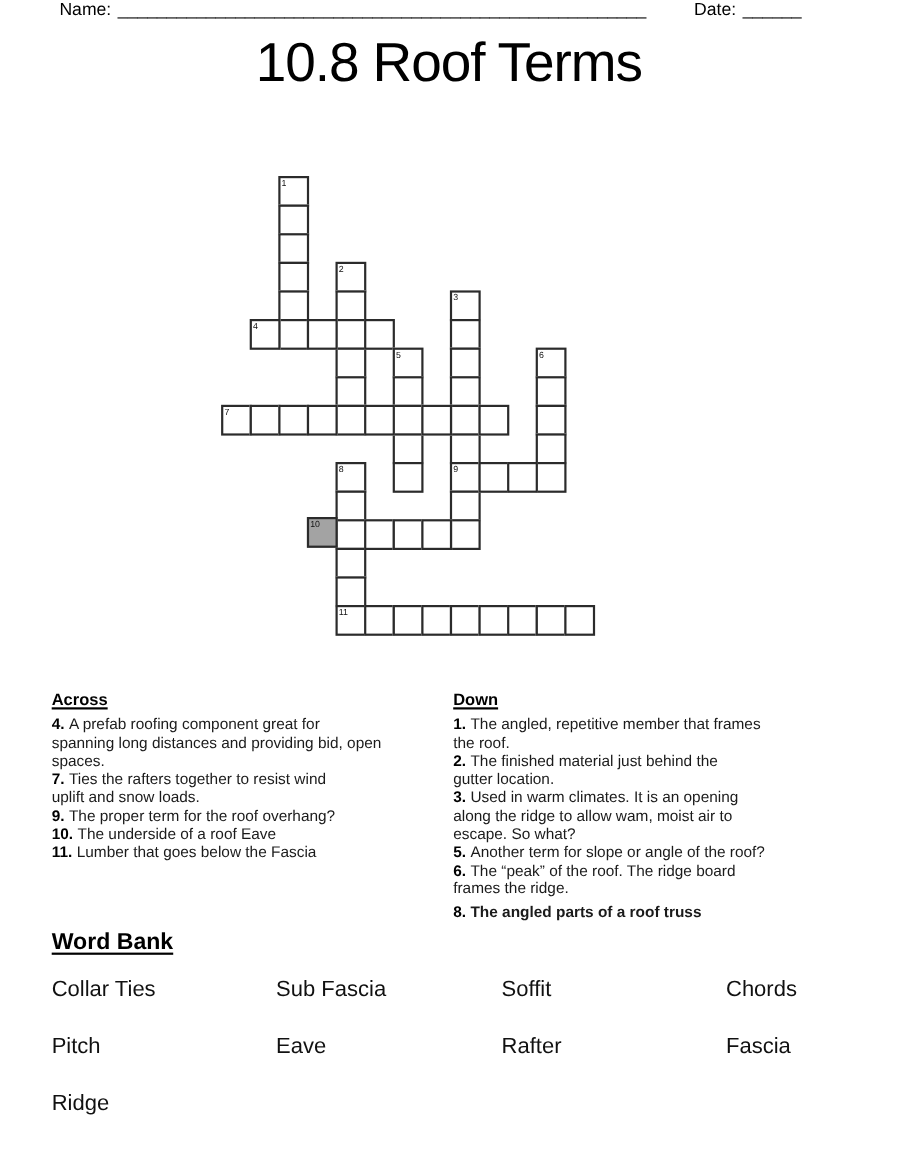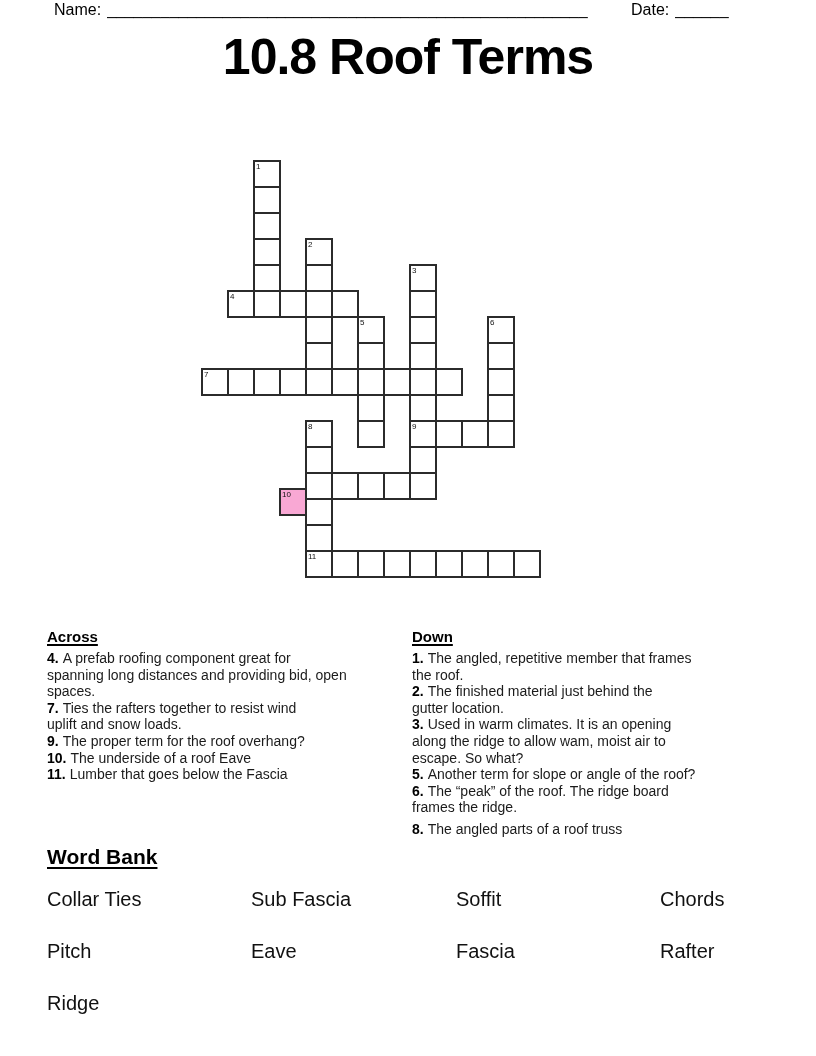--- a/index.html
+++ b/index.html
@@ -16,7 +16,7 @@
   
   .title {
     position:absolute; left:0; top:30px; width:100%; margin:0; text-align:center;
-    font-size:50px; line-height:54px; font-weight:700; letter-spacing:-1px; color:#000;
+    font-size:50px; line-height:54px; font-weight:400; letter-spacing:-1px; color:#000;
   }
   
   .grid { position:absolute; left:201px; top:160px; width:341px; height:419px; }

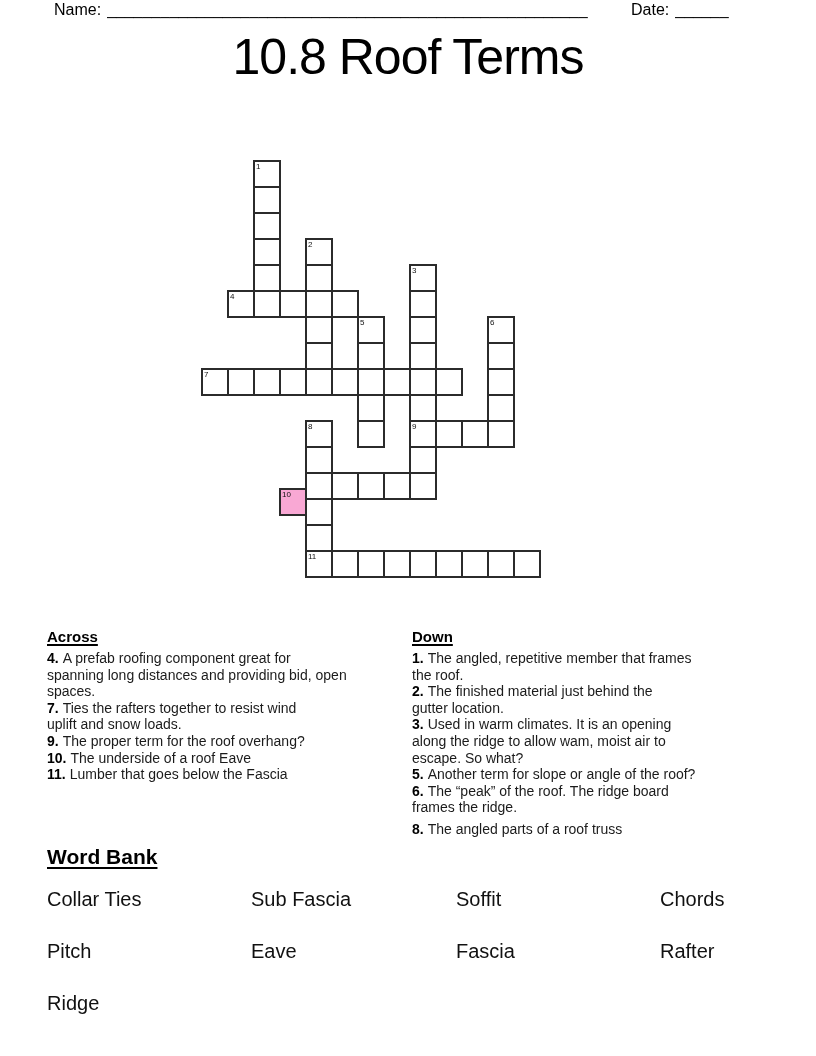--- a/index.html
+++ b/index.html
@@ -134,7 +134,7 @@
       </div>
       <div class="cw-cell" style="left: 234px; top: 260px; border-color: rgb(43, 43, 43); background: rgb(255, 255, 255);"></div>
       <div class="cw-cell" style="left: 260px; top: 260px; border-color: rgb(43, 43, 43); background: rgb(255, 255, 255);"></div>
-      <div class="cw-cell" style="left: 78px; top: 328px; border-color: rgb(43, 43, 43); background: #f9a8d4;">
+      <div class="cw-cell" style="left: 78px; top: 310px; border-color: rgb(43, 43, 43); background: #a3a3a3;">
         <span class="cw-num">10</span>
       </div>
       <div class="cw-cell" style="left: 130px; top: 312px; border-color: rgb(43, 43, 43); background: rgb(255, 255, 255);"></div>

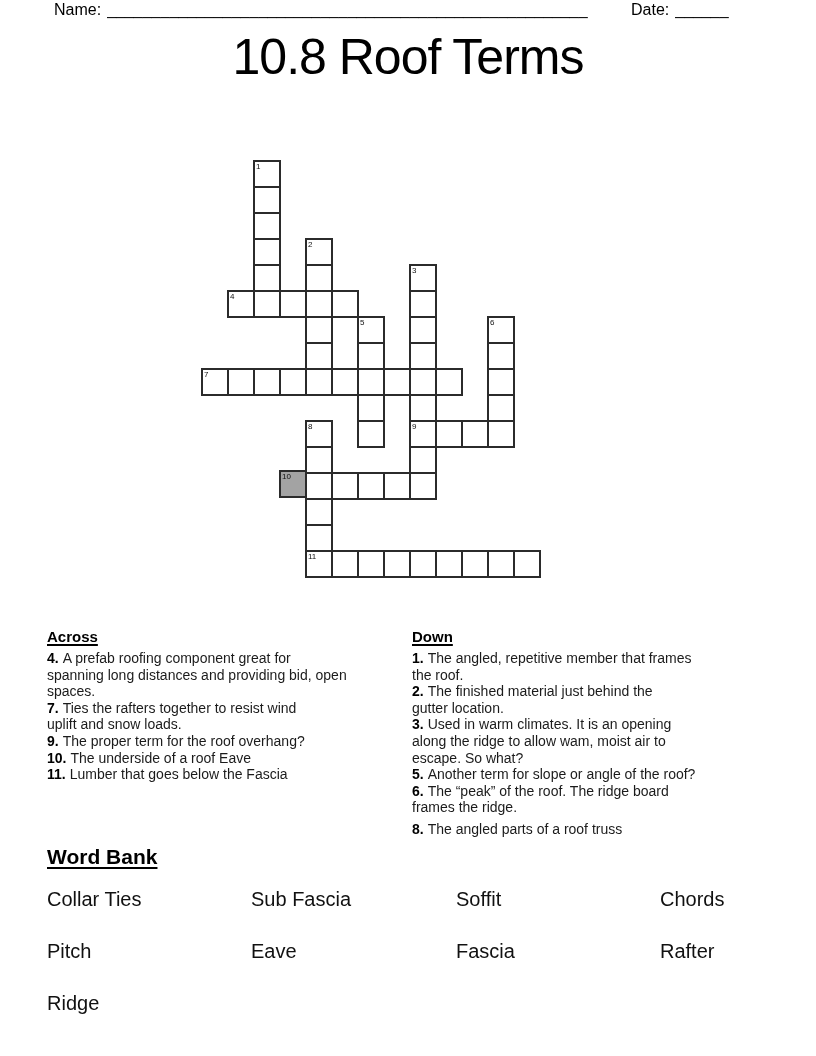--- a/index.html
+++ b/index.html
@@ -39,7 +39,7 @@
   }
   p.clue { margin:0; white-space:pre-line; }
   p.clue b { margin-right:4px; white-space:normal; color:#000; }
-  p.clue.gap { margin-top:5px; }
+  p.clue.gap { margin-top:5px;font-weight:bold; }
   
   .wordbank { position:absolute; left:47px; top:844px; width:745px; }
   .wb-head {

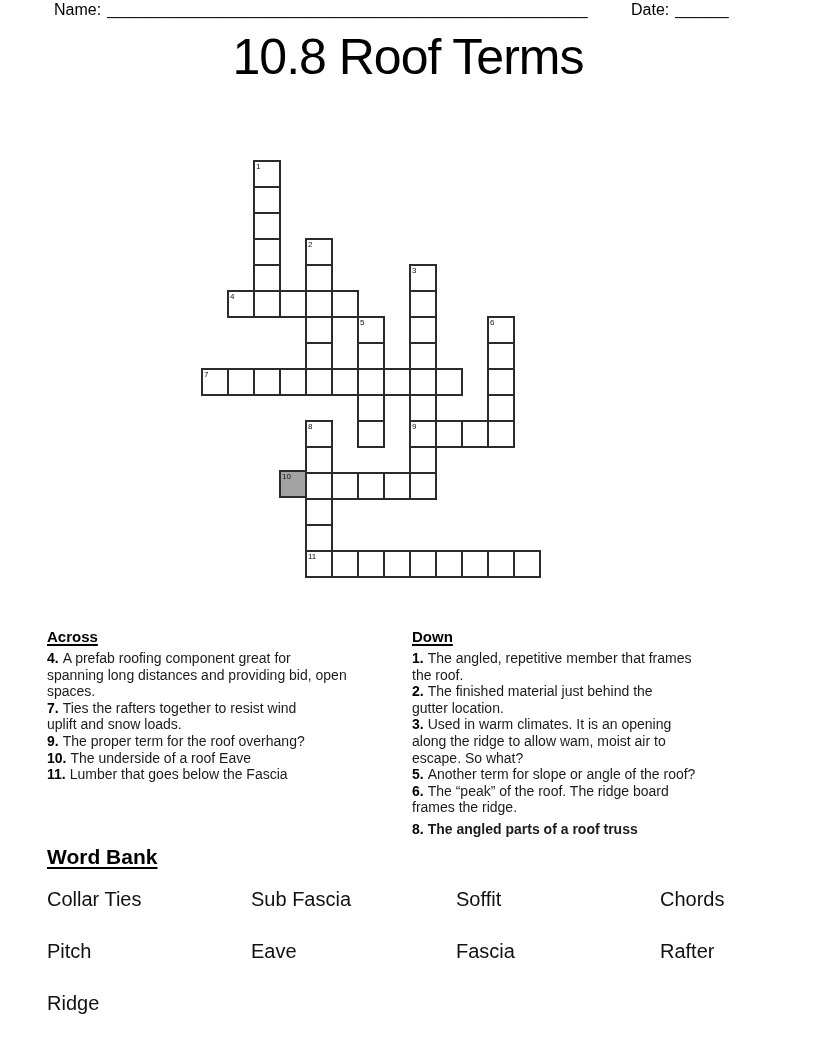--- a/index.html
+++ b/index.html
@@ -186,8 +186,8 @@
       <div>Chords</div>
       <div>Pitch</div>
       <div>Eave</div>
+      <div>Rafter</div>
       <div>Fascia</div>
-      <div>Rafter</div>
       <div>Ridge</div>
       <div></div>
     </div>

